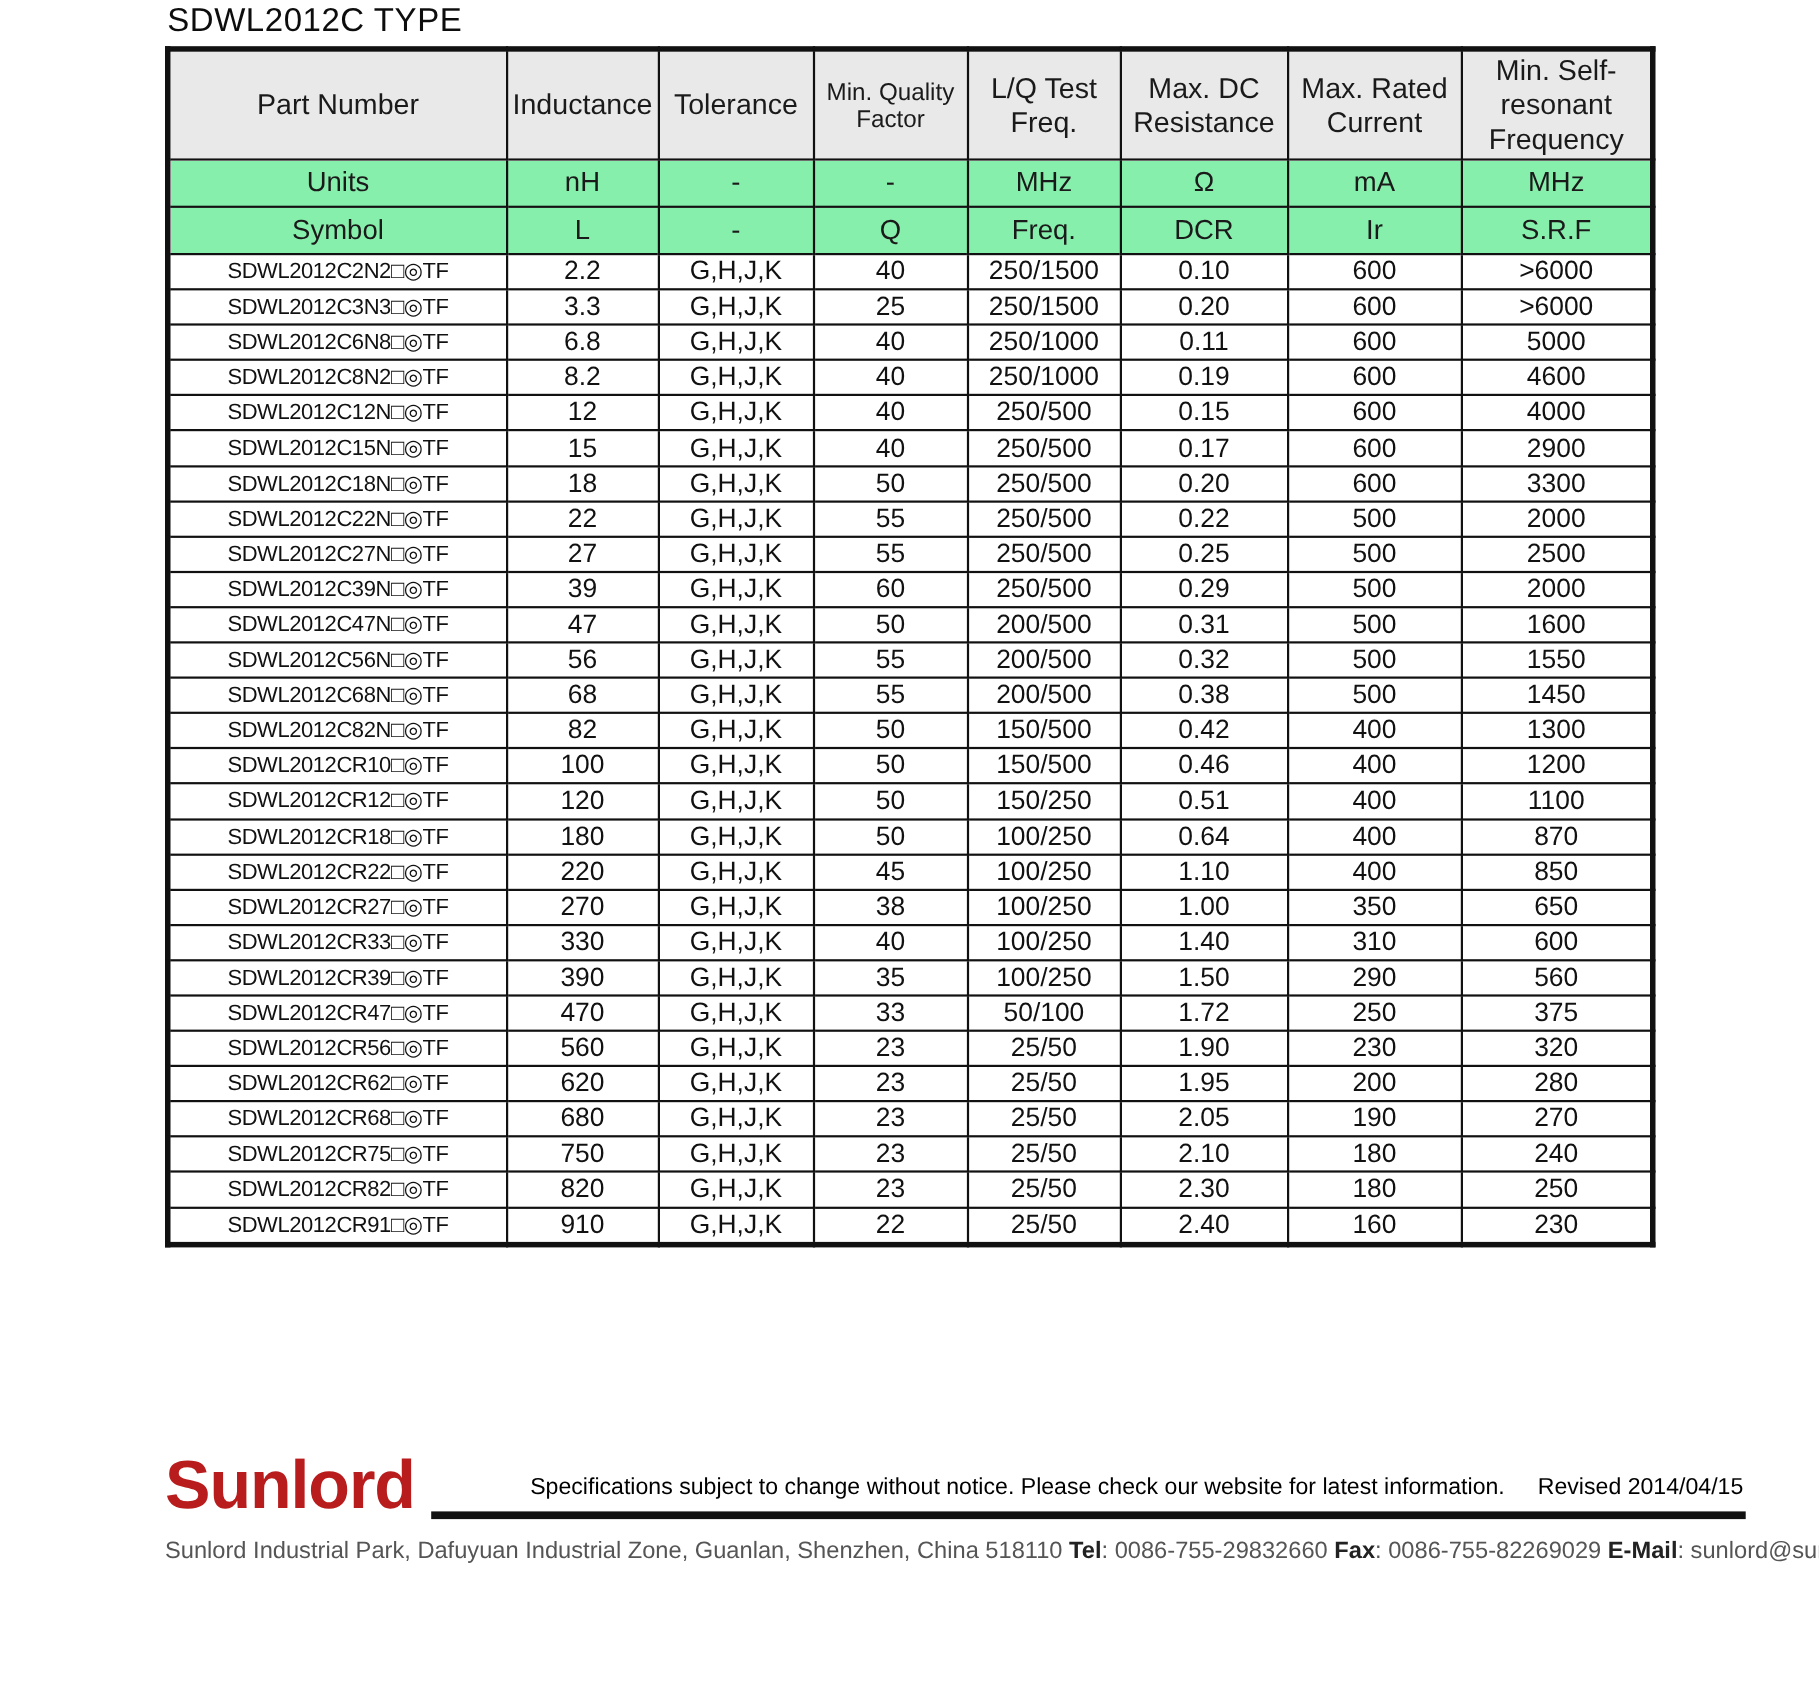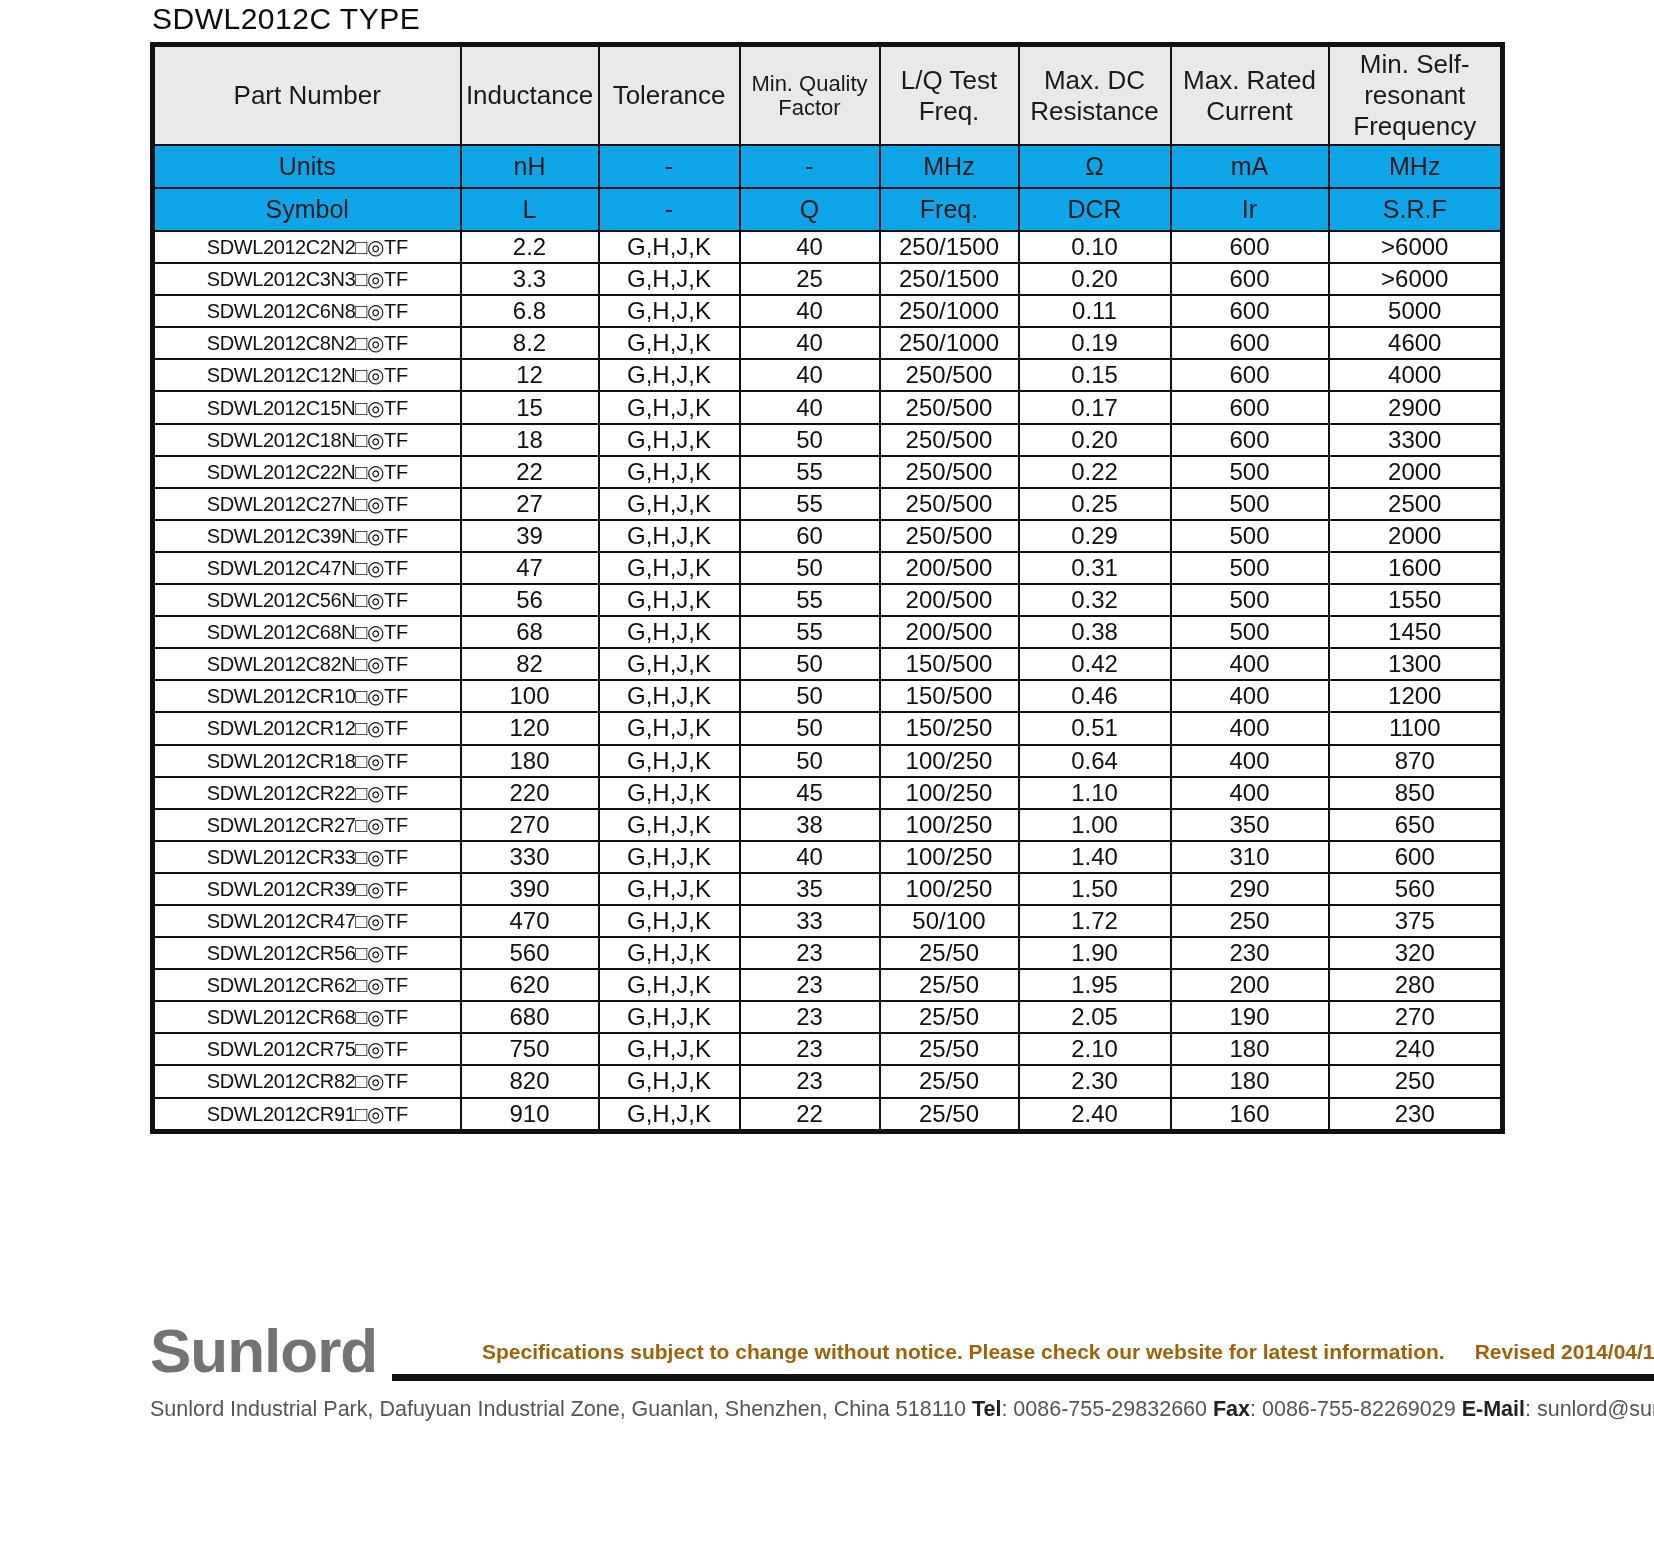--- a/index.html
+++ b/index.html
@@ -49,7 +49,7 @@
   }
   tr.hdr-row td.small { font-size: 22px; line-height: 24px; }
   tr.units-row td, tr.symbol-row td {
-    background: #0ea5e9;
+    background: #86efac;
     height: 41px;
     font-size: 25px;
     color: #1a1a1a;

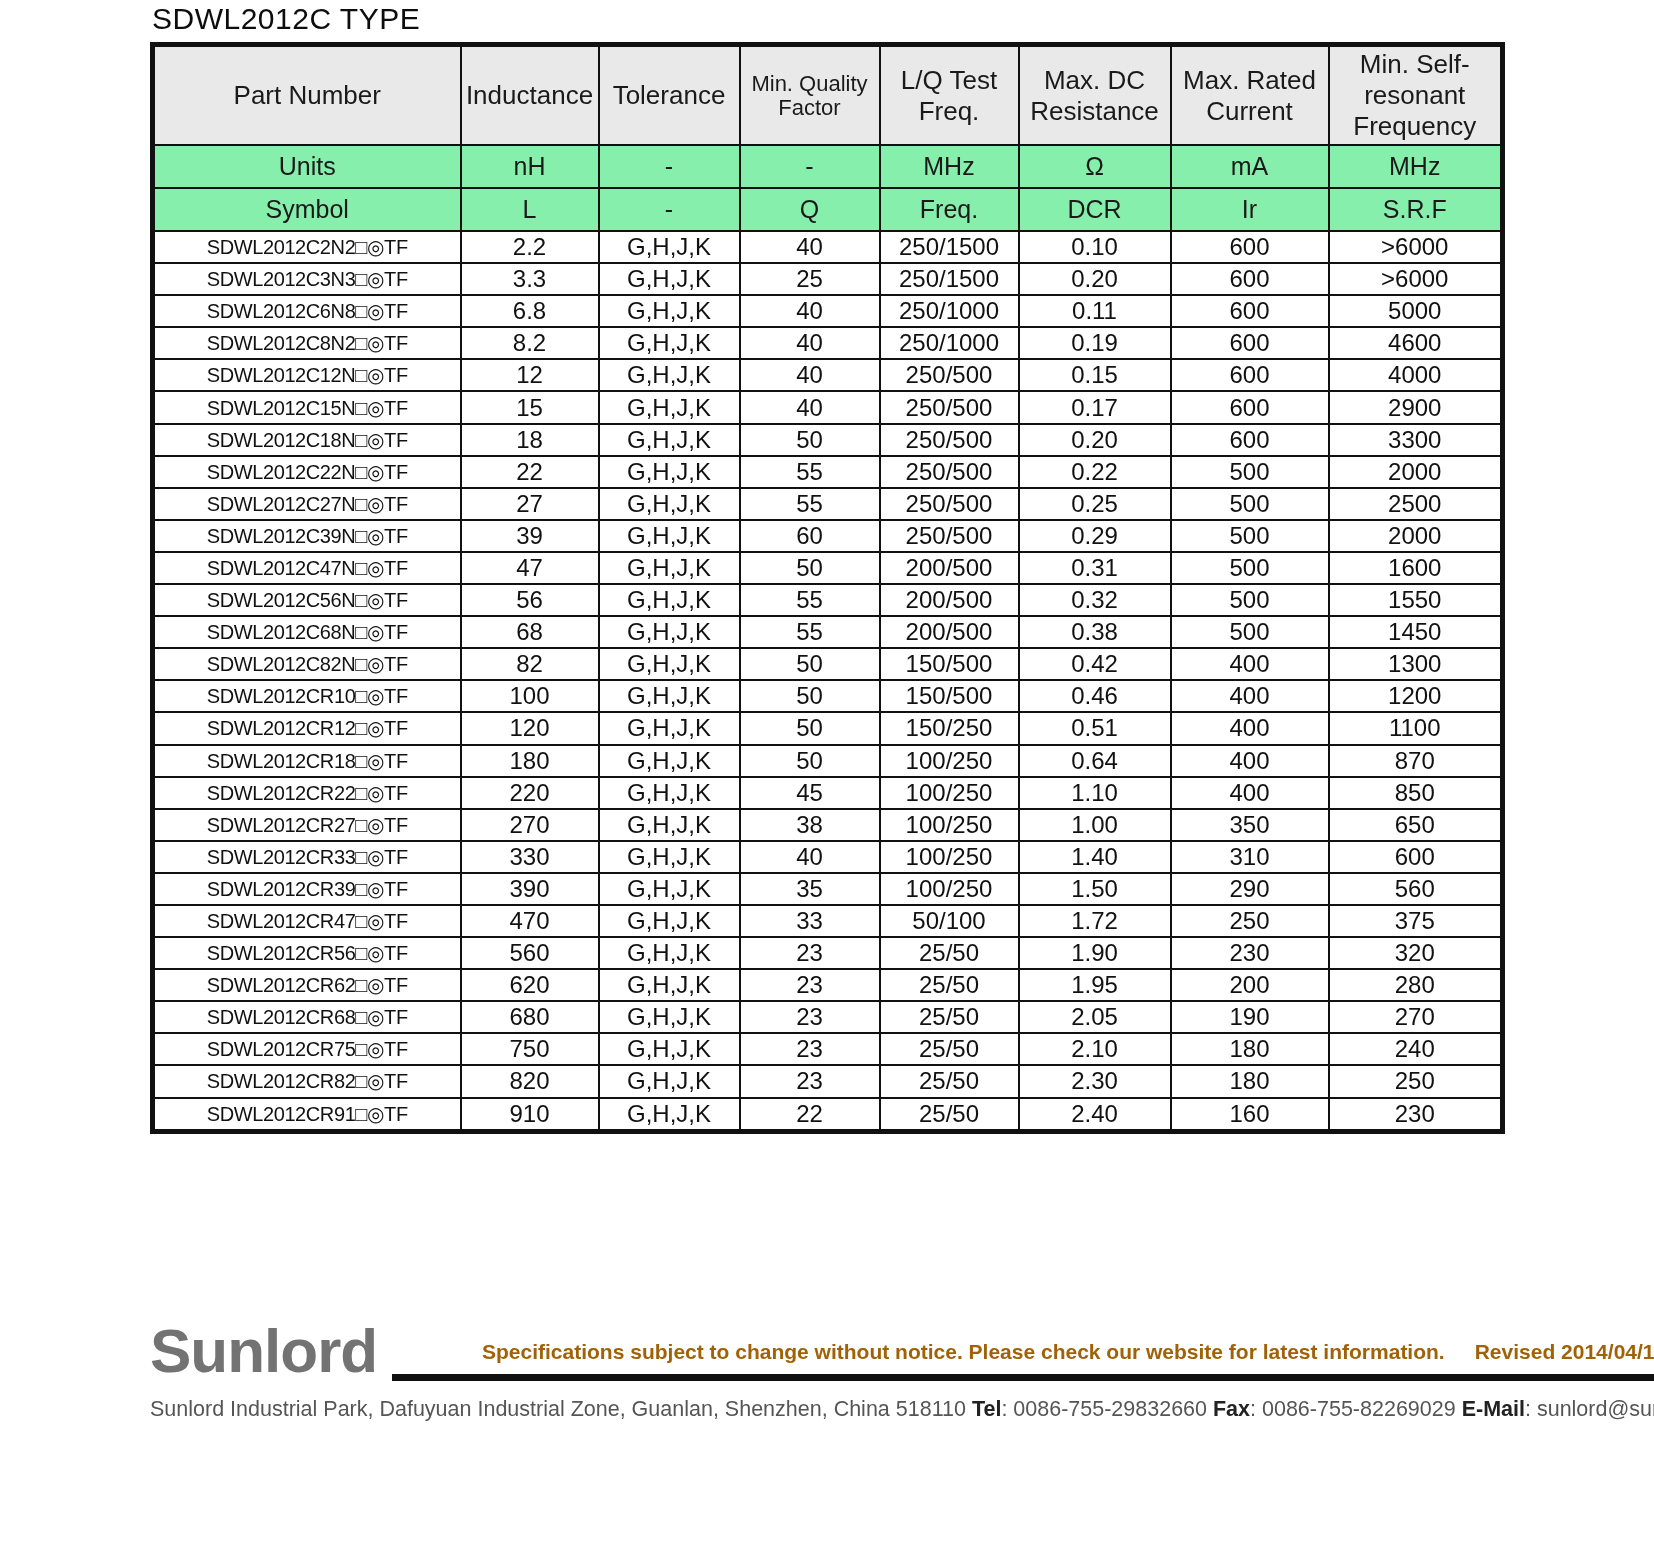--- a/index.html
+++ b/index.html
@@ -79,7 +79,7 @@
   .logo {
     font-size: 62px;
     font-weight: bold;
-    color: #737373;
+    color: #b91c1c;
     letter-spacing: -1px;
     line-height: 0.95;
     width: 228px;

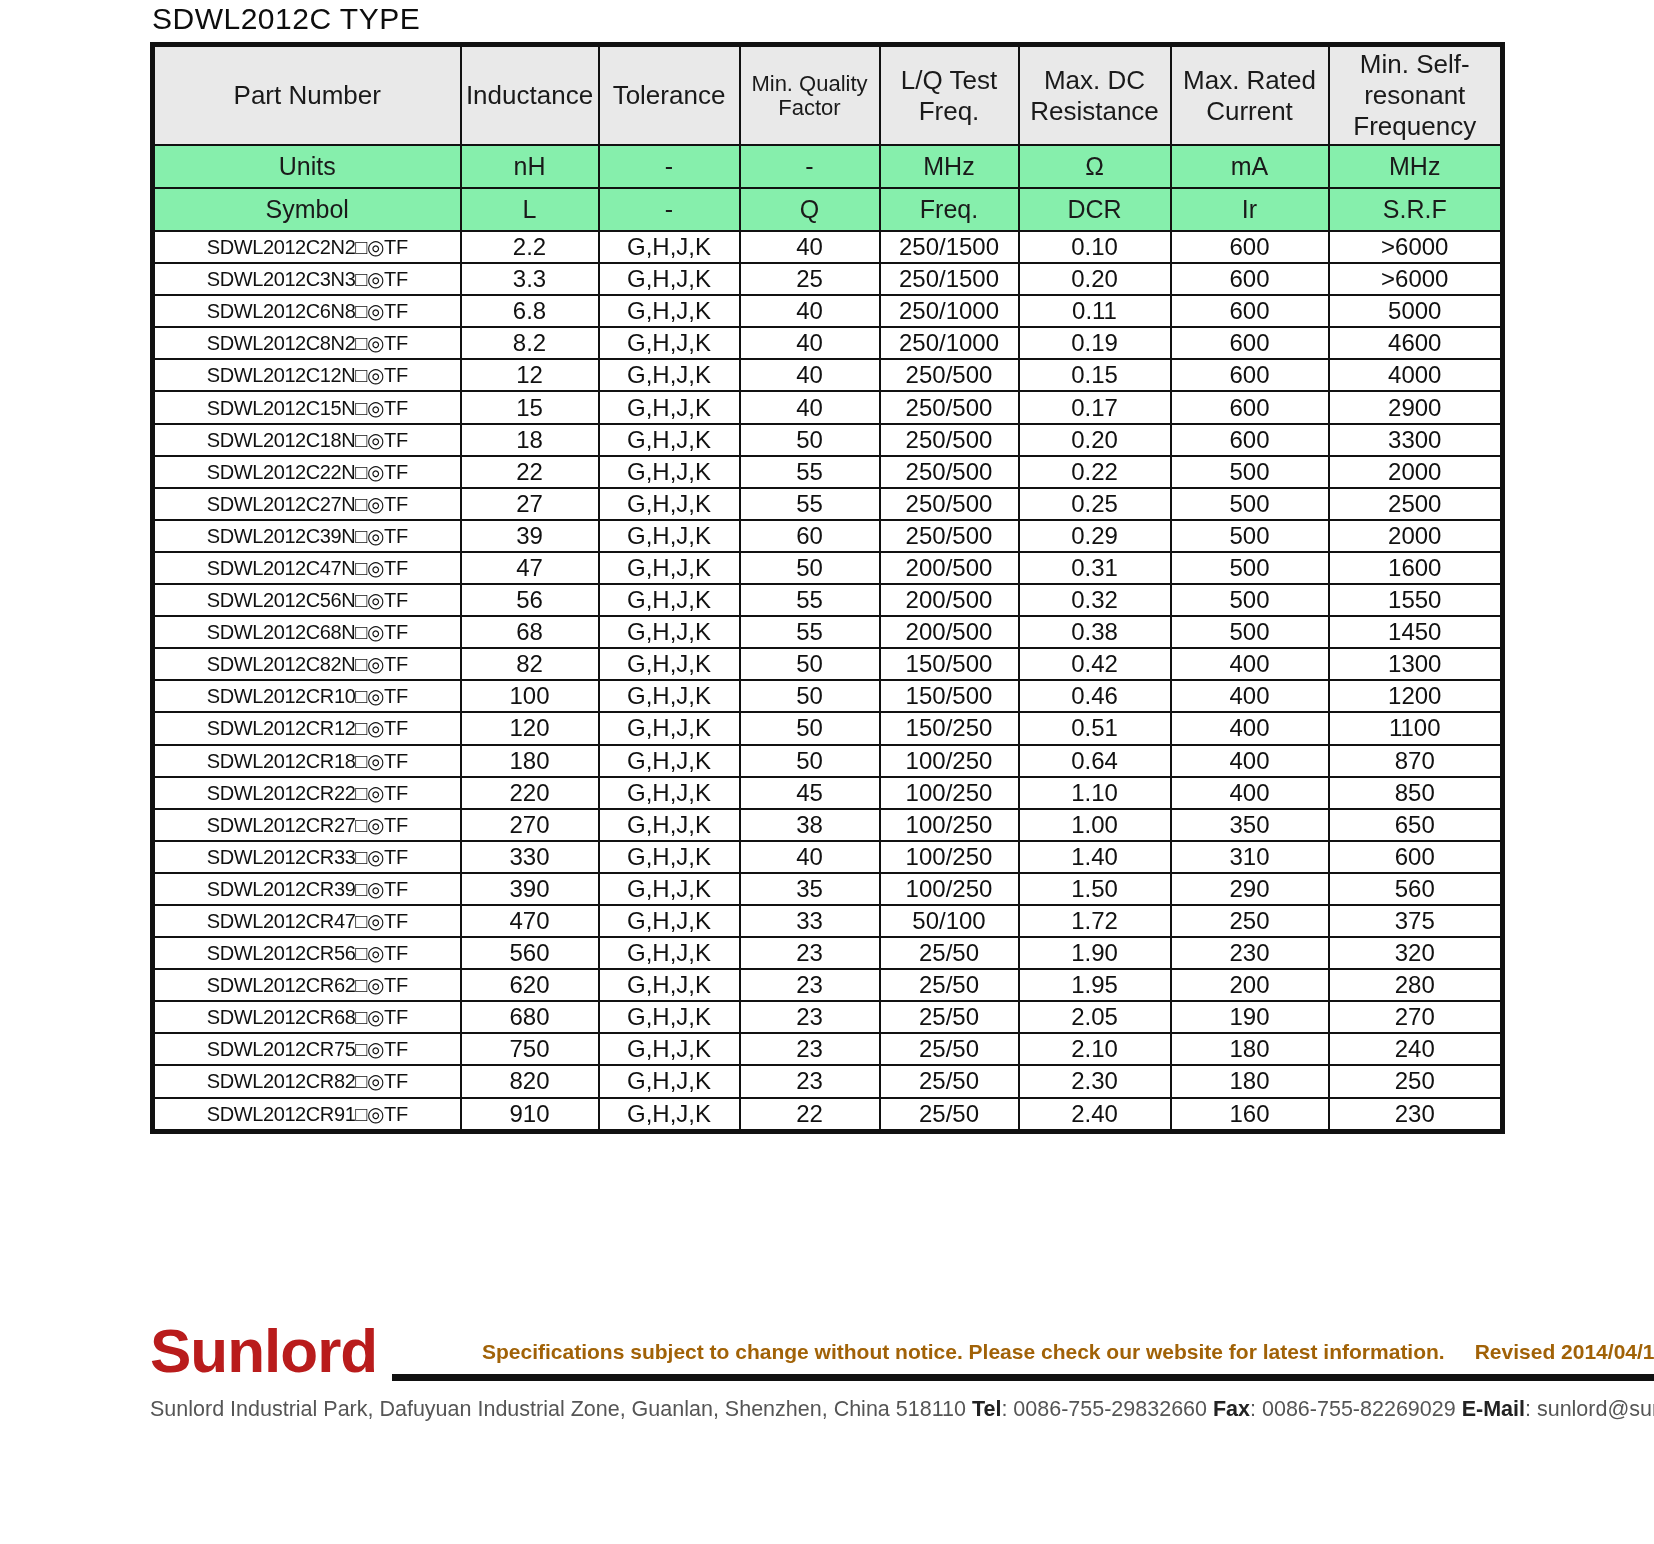--- a/index.html
+++ b/index.html
@@ -96,8 +96,8 @@
   }
   .note, .revised {
     font-size: 21px;
-    font-weight: bold;
-    color: #a16207;
+    font-weight: normal;
+    color: #000000;
     white-space: nowrap;
   }
   .revised { margin-left: 30px; }

